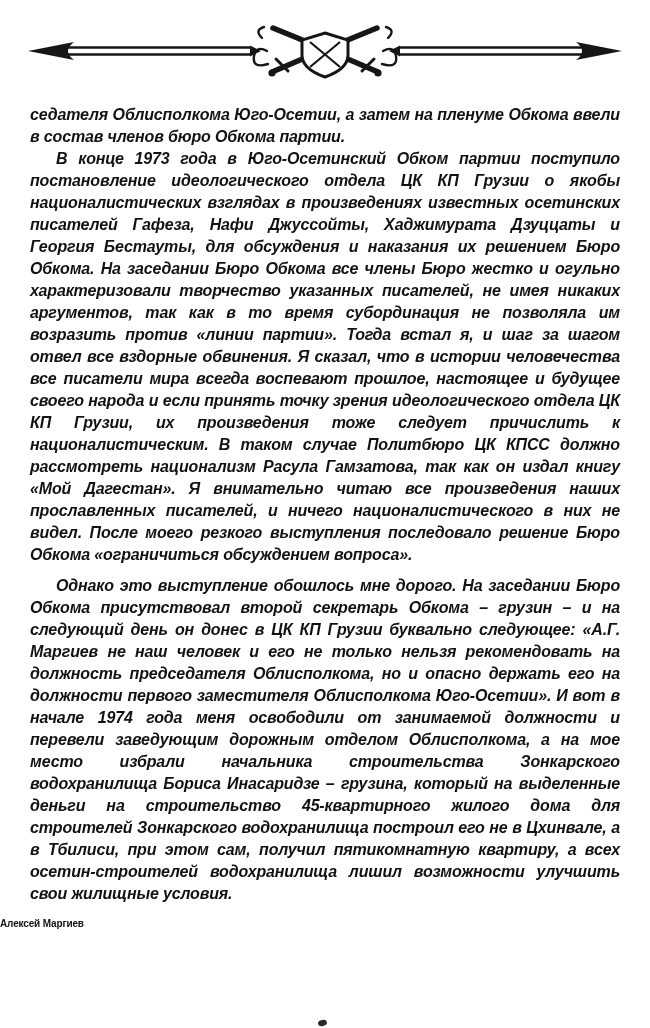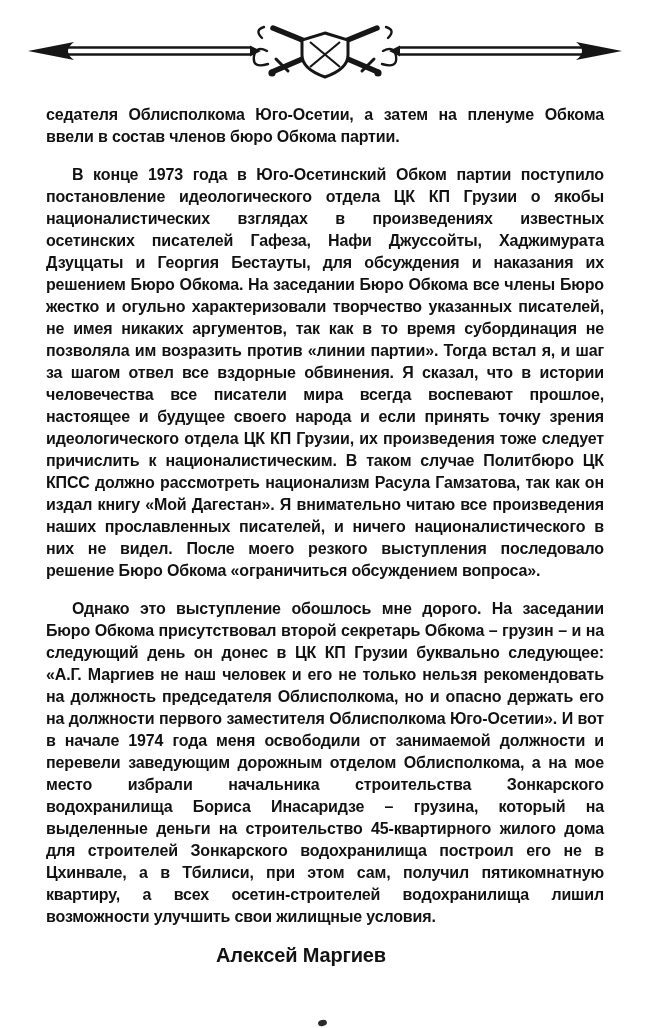--- a/index.html
+++ b/index.html
@@ -33,8 +33,9 @@
     letter-spacing: -0.15px;
   }
   .para {
-    margin: 16px;
+    margin: 0;
     text-indent: 0;
+    font-style: italic;
   }
   .para.indent {
     text-indent: 26px;

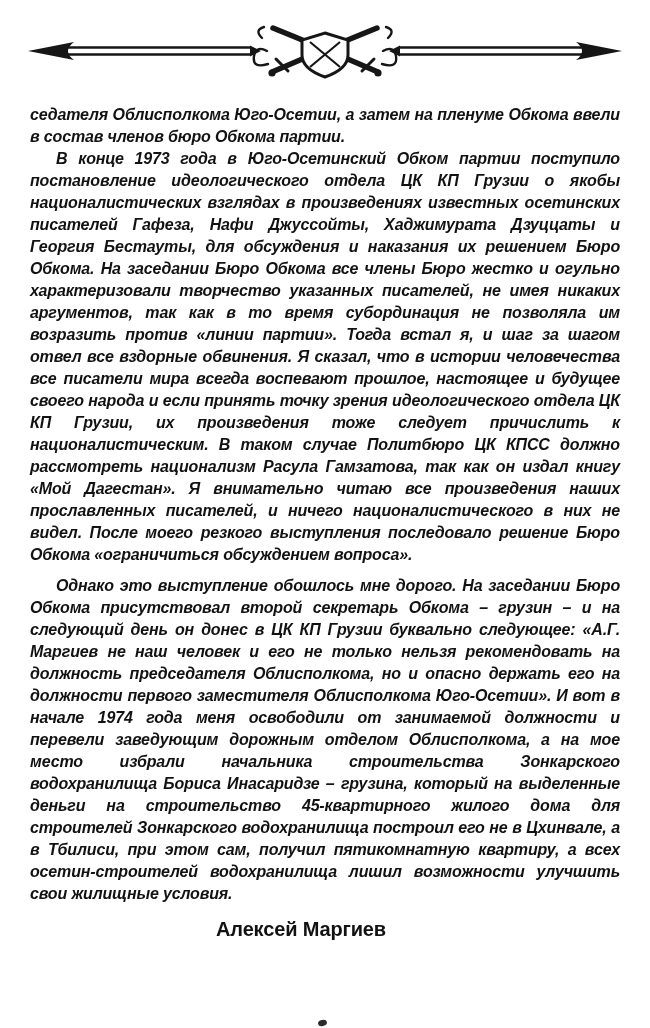--- a/index.html
+++ b/index.html
@@ -45,8 +45,8 @@
   }
   .signature {
     margin: 13px 48px 0 0;
-    text-align: center;
-    font-size: 20px;
+    text-align: left;
+    font-size: 10px;
     font-weight: 700;
     letter-spacing: -0.15px;
   }

